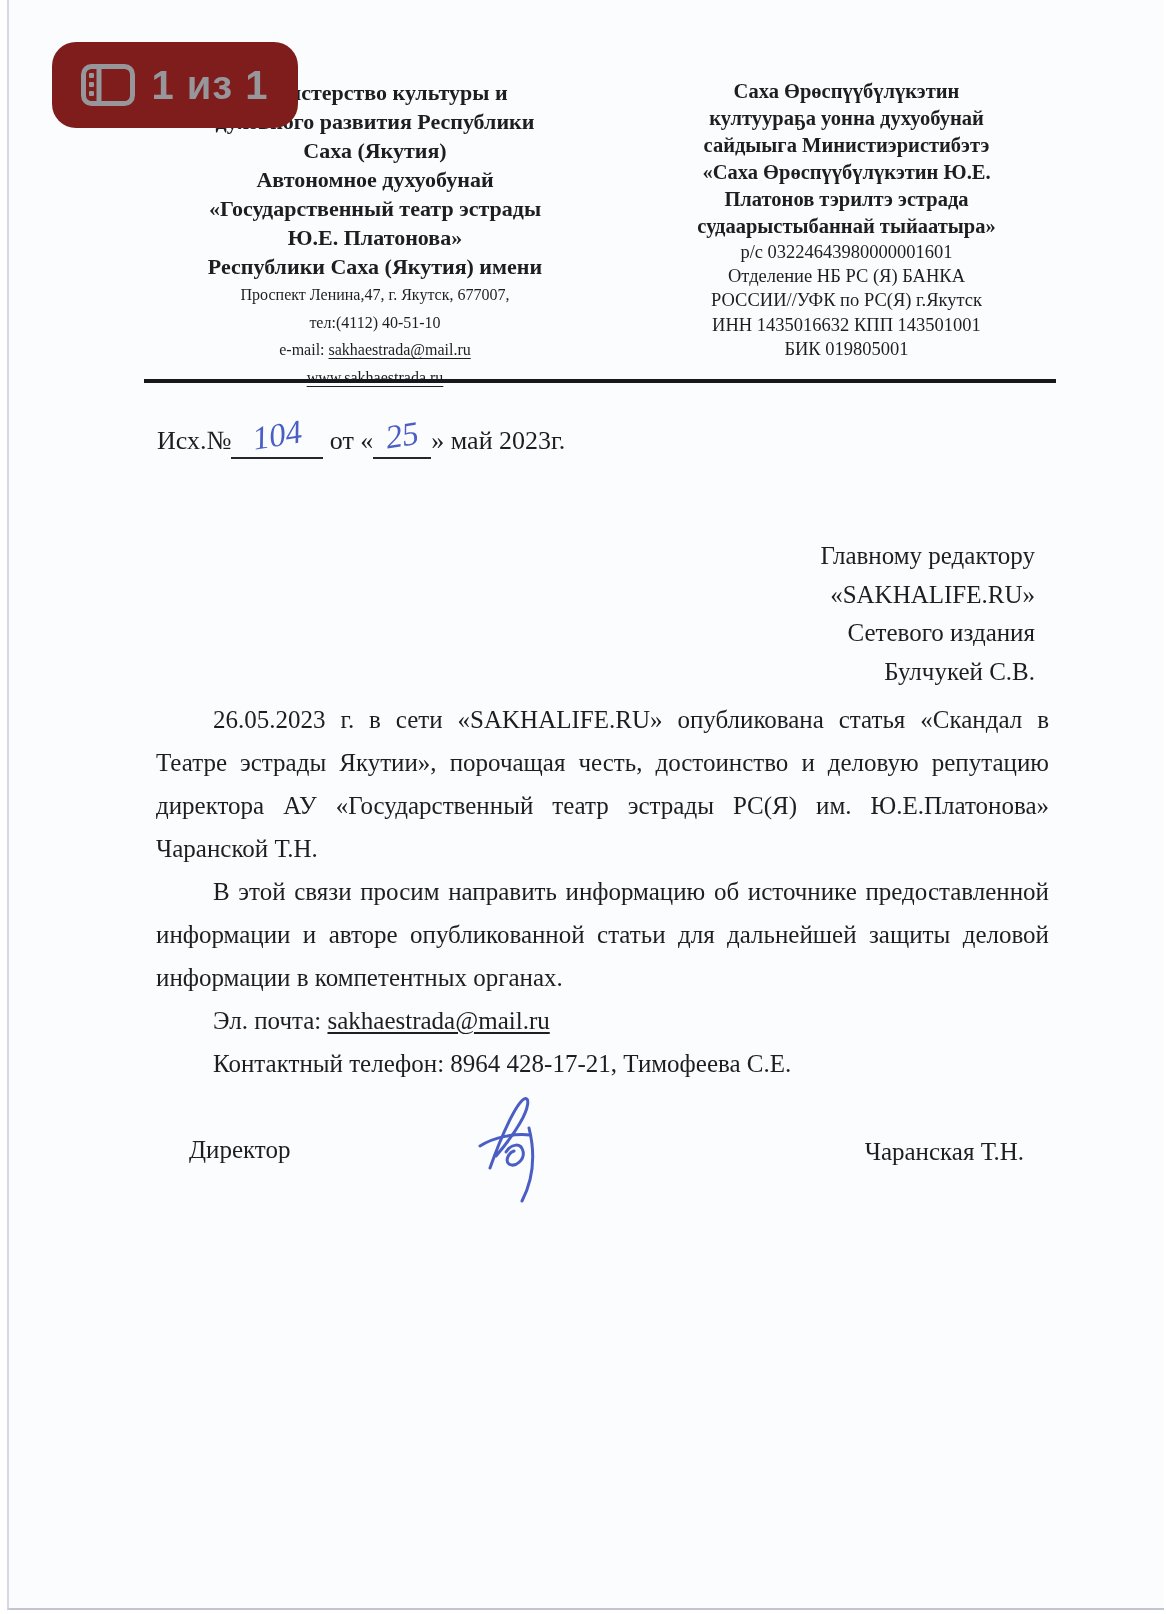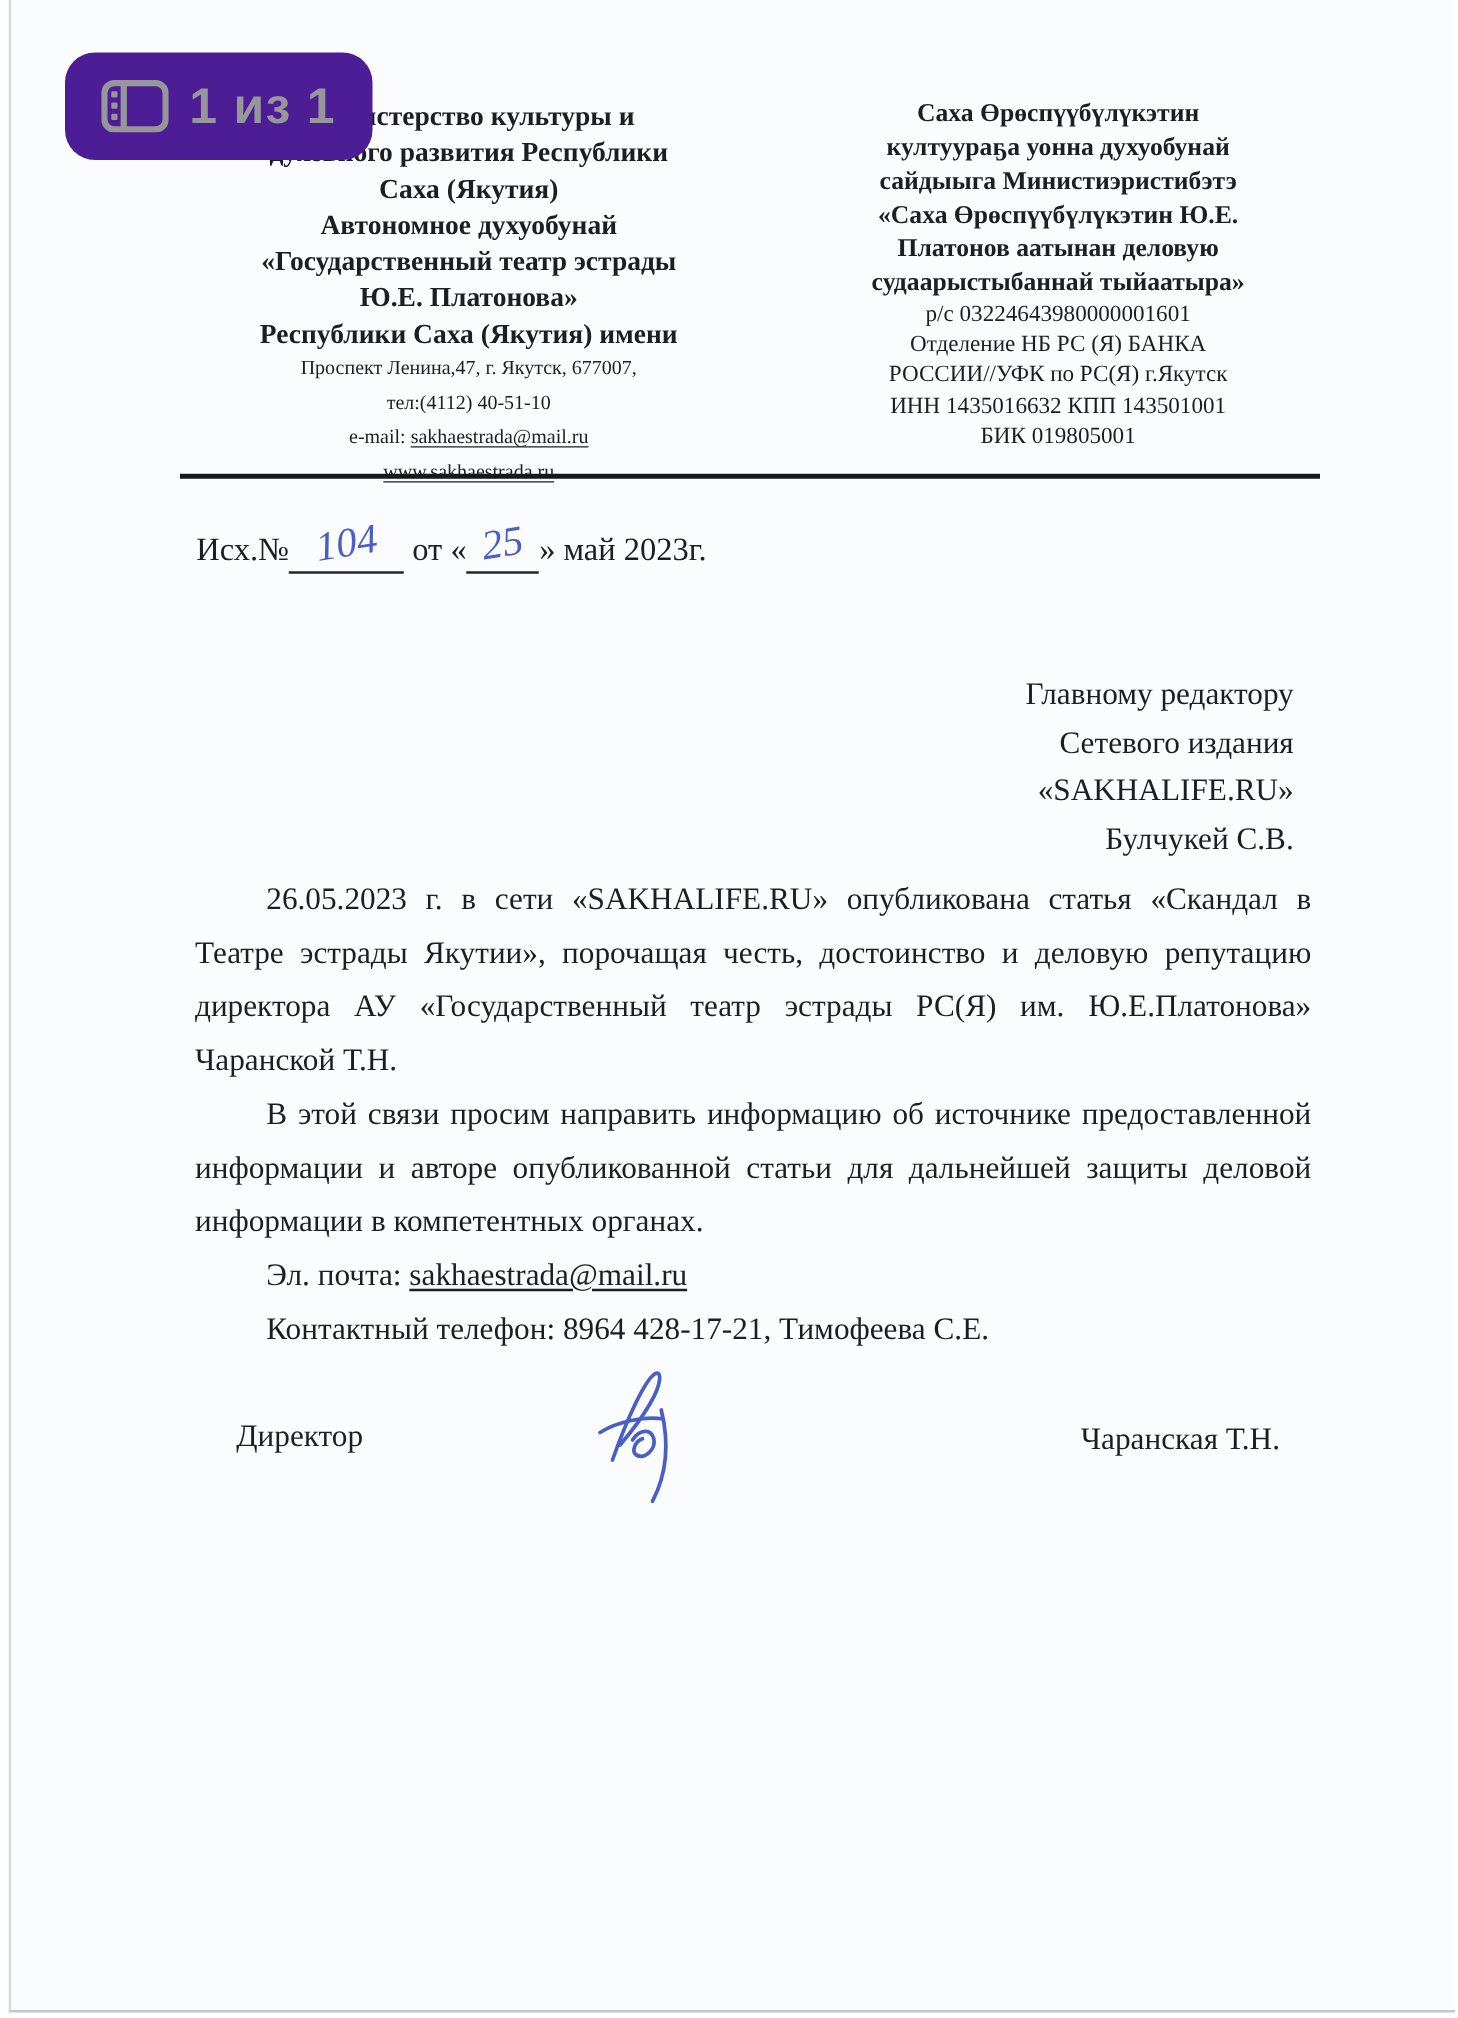--- a/index.html
+++ b/index.html
@@ -22,7 +22,7 @@
   .pager{
     position:absolute;left:52px;top:42px;
     width:246px;height:86px;
-    background:#4c1d95;
+    background:#7f1d1d;
     border-radius:24px;
     display:flex;align-items:center;justify-content:center;gap:16px;
     font-family:"Liberation Sans", sans-serif;

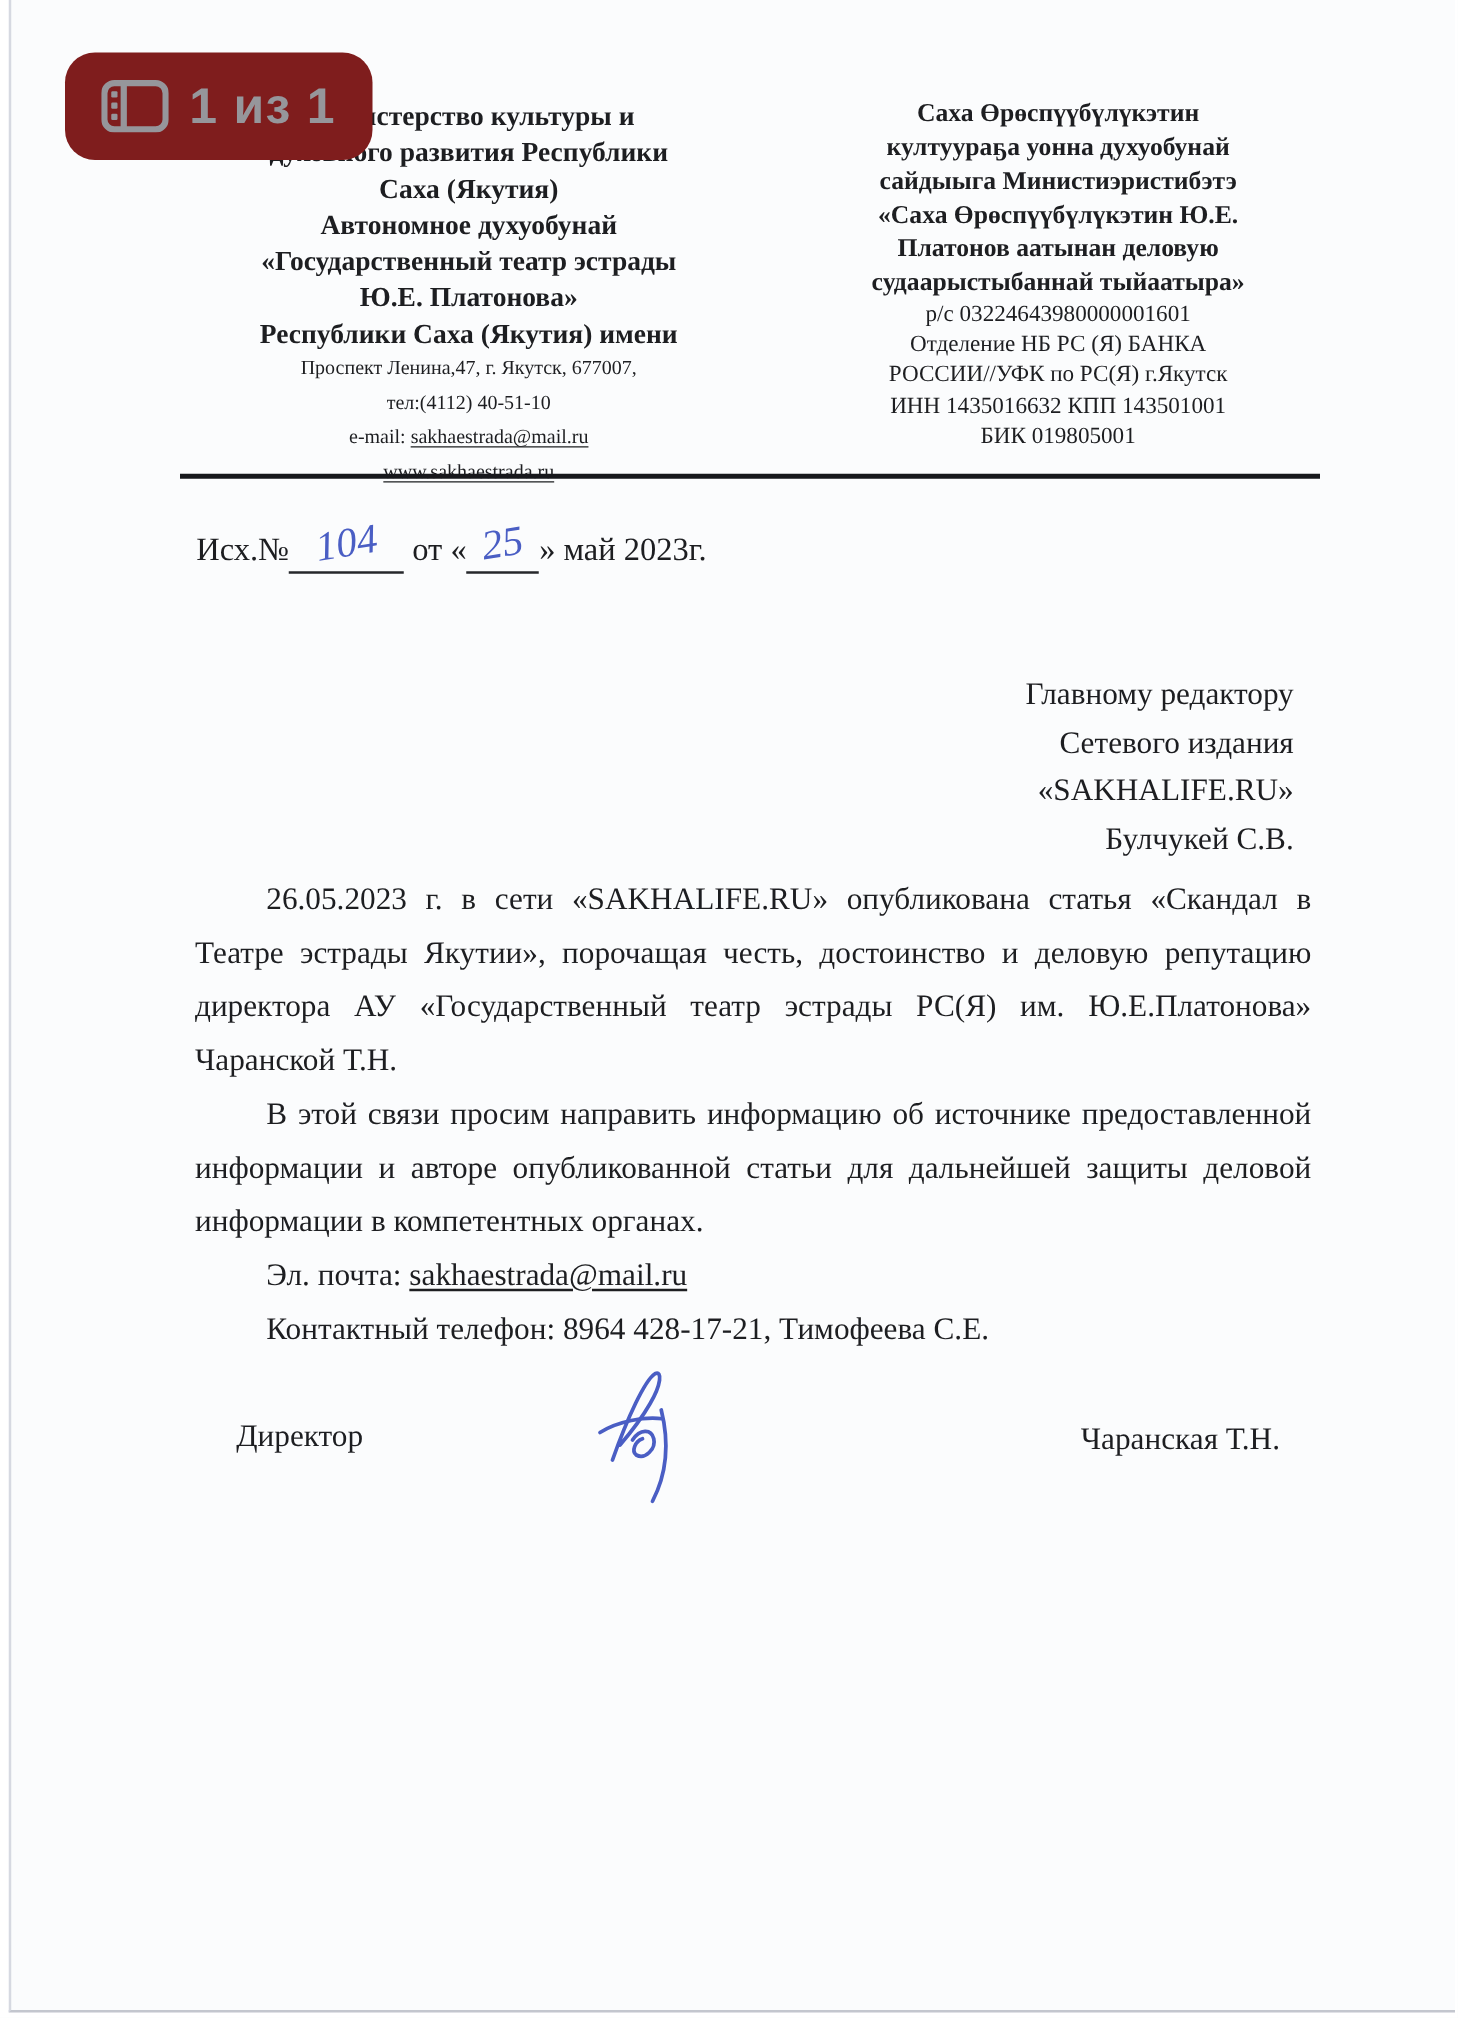--- a/index.html
+++ b/index.html
@@ -113,7 +113,7 @@
       <div class="t">култуураҕа уонна духуобунай</div>
       <div class="t">сайдыыга Министиэристибэтэ</div>
       <div class="t">«Саха Өрөспүүбүлүкэтин Ю.Е.</div>
-      <div class="t">Платонов аатынан деловую</div>
+      <div class="t">Платонов тэрилтэ эстрада</div>
       <div class="t">судаарыстыбаннай тыйаатыра»</div>
       <div class="d">р/с 03224643980000001601</div>
       <div class="d">Отделение НБ РС (Я) БАНКА</div>

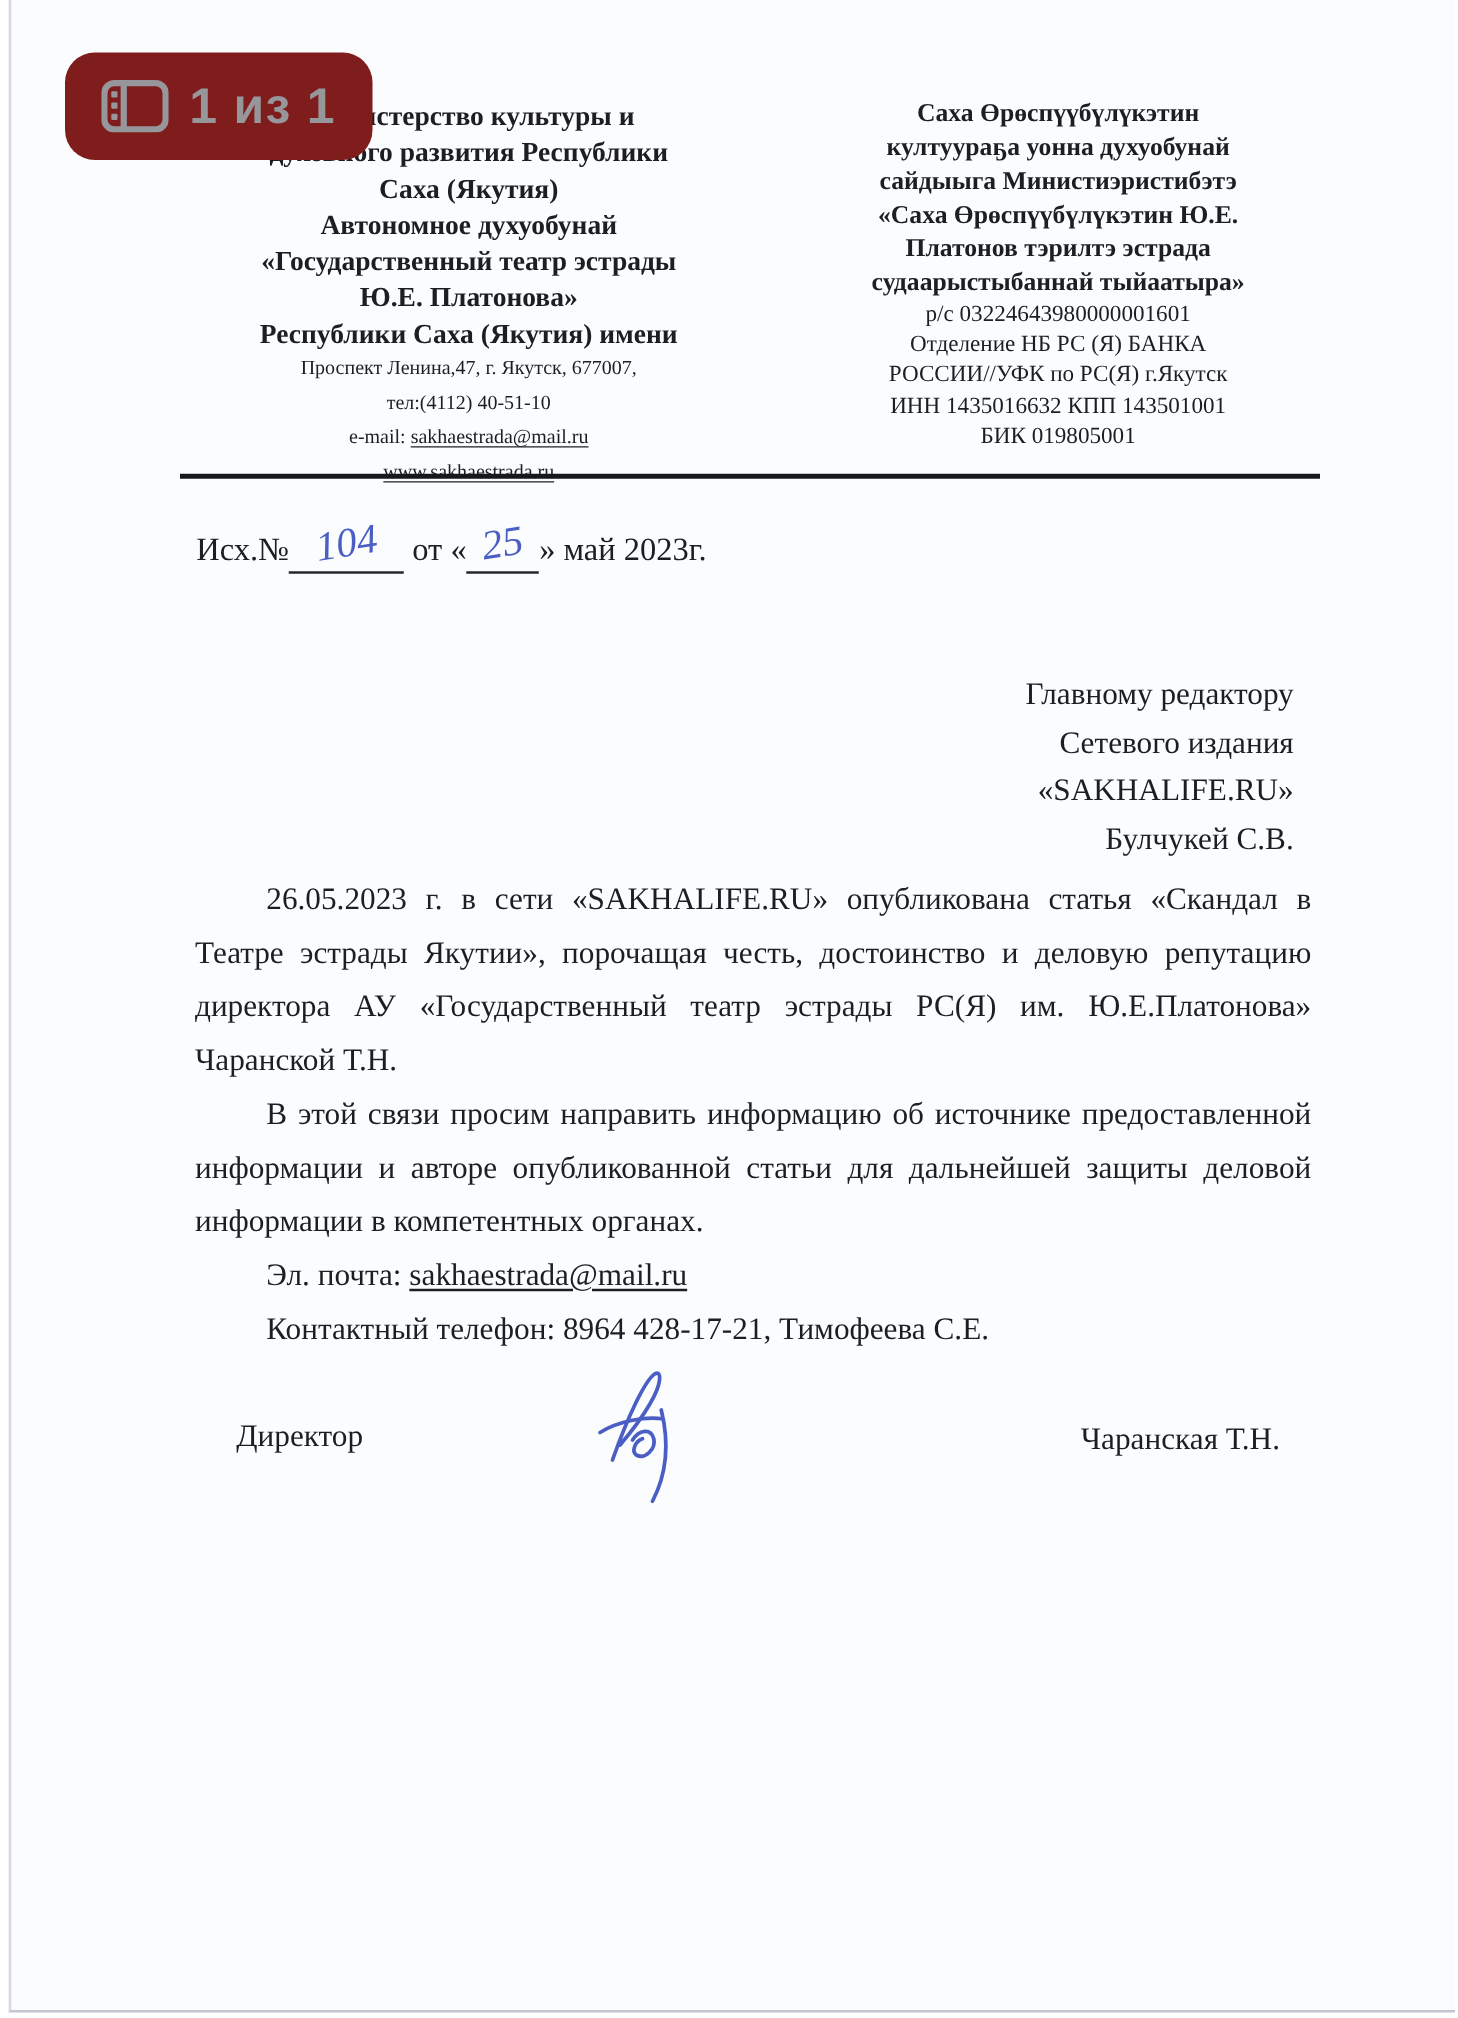--- a/index.html
+++ b/index.html
@@ -129,8 +129,8 @@
 
   <div class="recipient">
     <div>Главному редактору</div>
+    <div>«SAKHALIFE.RU»</div>
     <div>Сетевого издания</div>
-    <div>«SAKHALIFE.RU»</div>
     <div>Булчукей С.В.</div>
   </div>
 

